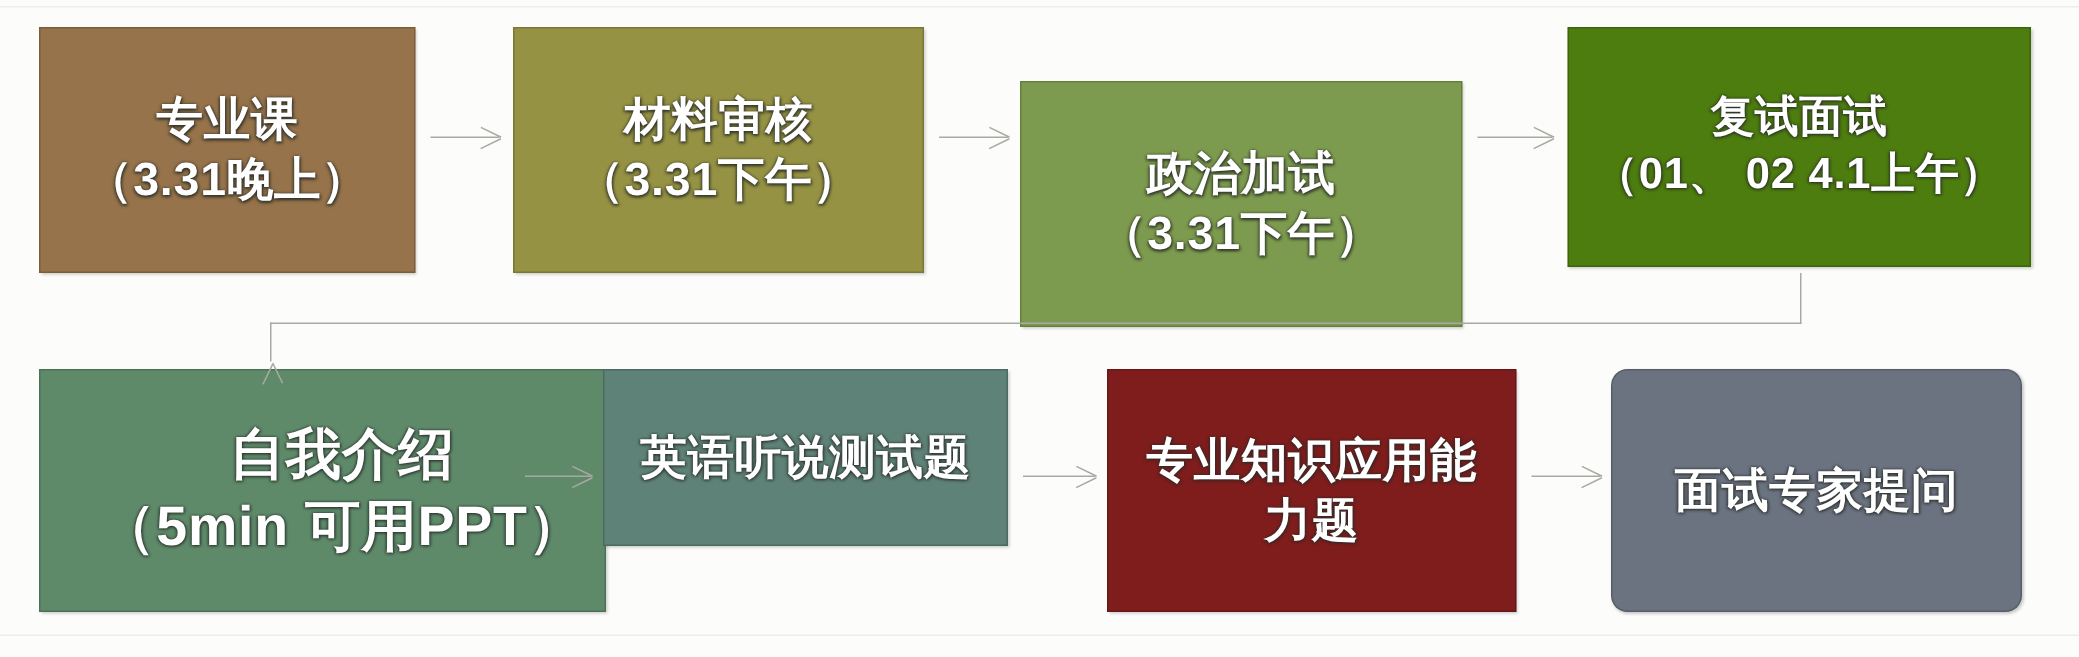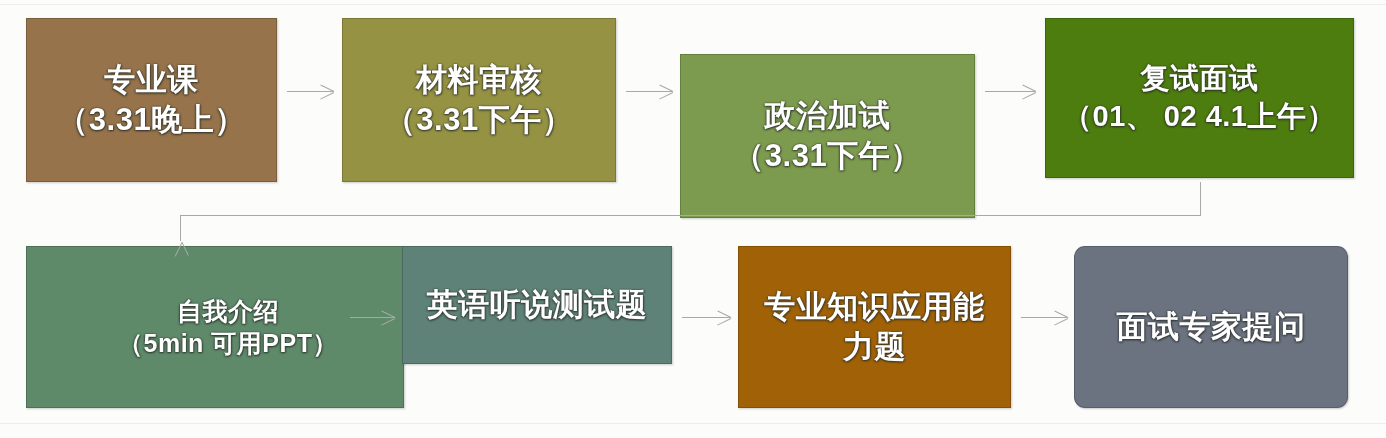--- a/index.html
+++ b/index.html
@@ -152,7 +152,7 @@
     <span class="ln">（01、 02 4.1上午）</span>
   </div>
 
-  <div class="node" id="n5" style="left: 26px; top: 246px; width: 378px; height: 162px; background: rgb(94, 138, 106); font-size: 25px; padding-left: 32px;">
+  <div class="node" id="n5" style="left: 26px; top: 246px; width: 378px; height: 162px; background: rgb(94, 138, 106); font-size: 37px; padding-left: 32px;">
     <span class="ln">自我介绍</span>
     <span class="ln">（5min 可用PPT）</span>
   </div>

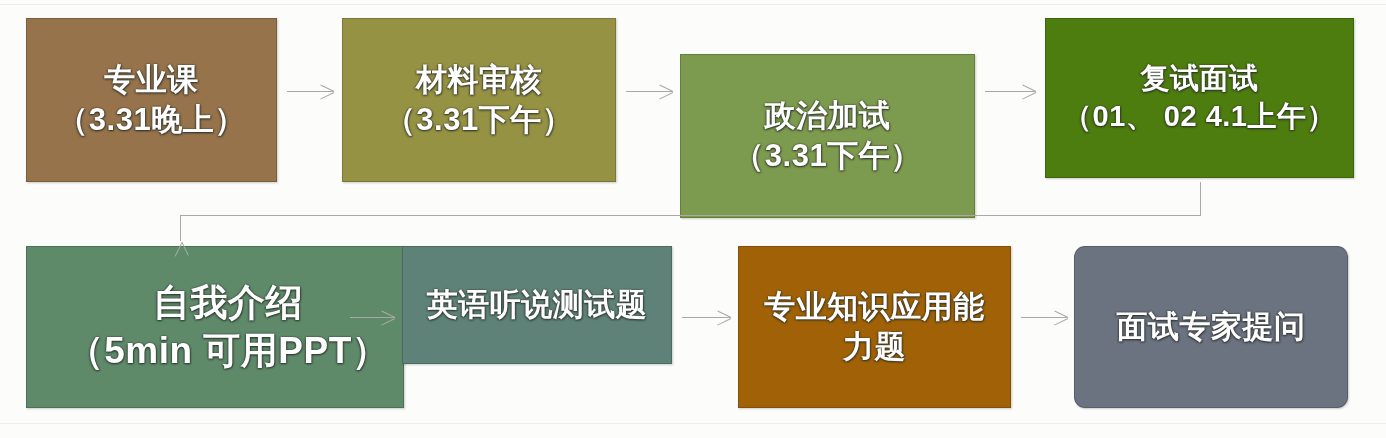--- a/index.html
+++ b/index.html
@@ -161,7 +161,7 @@
     <span class="ln">英语听说测试题</span>
   </div>
 
-  <div class="node wrap" id="n7" style="left: 738px; top: 246px; width: 273px; height: 162px; background: #a16207; font-size: 31px;">
+  <div class="node wrap" id="n7" style="left: 738px; top: 246px; width: 273px; height: 162px; background: #7f1d1d; font-size: 31px;">
     <span class="ln">专业知识应用能</span>
     <span class="ln">力题</span>
   </div>

